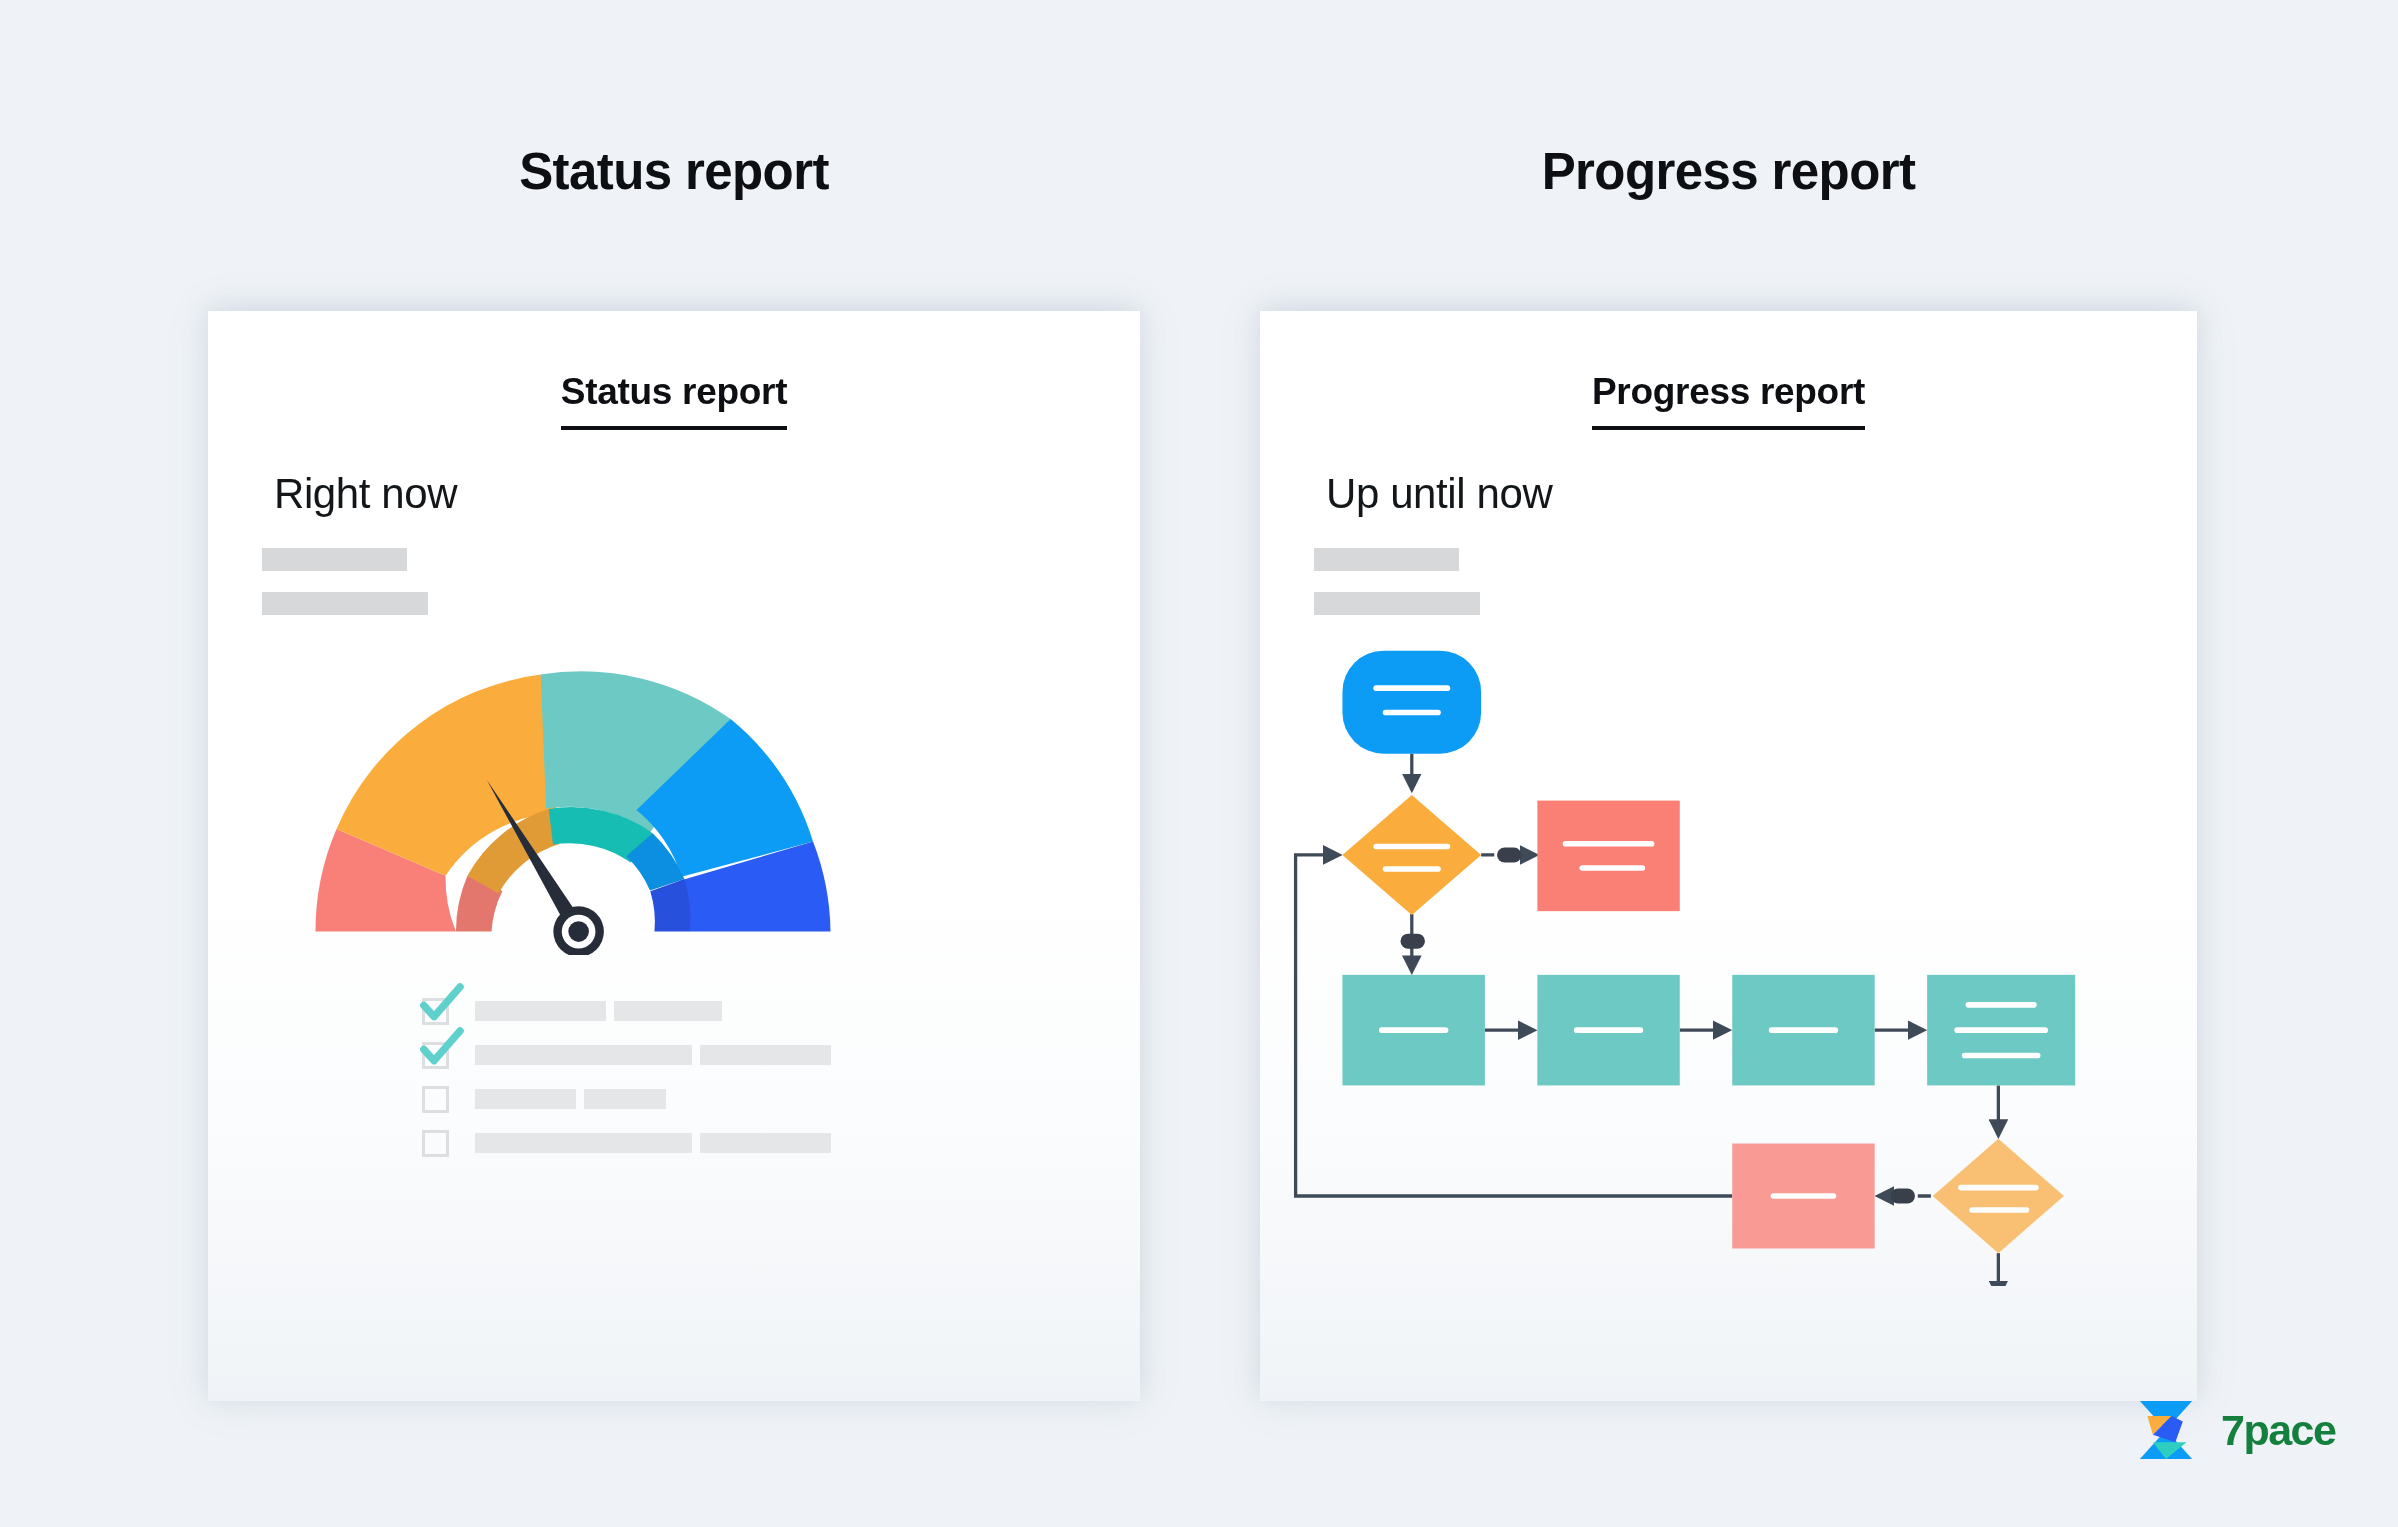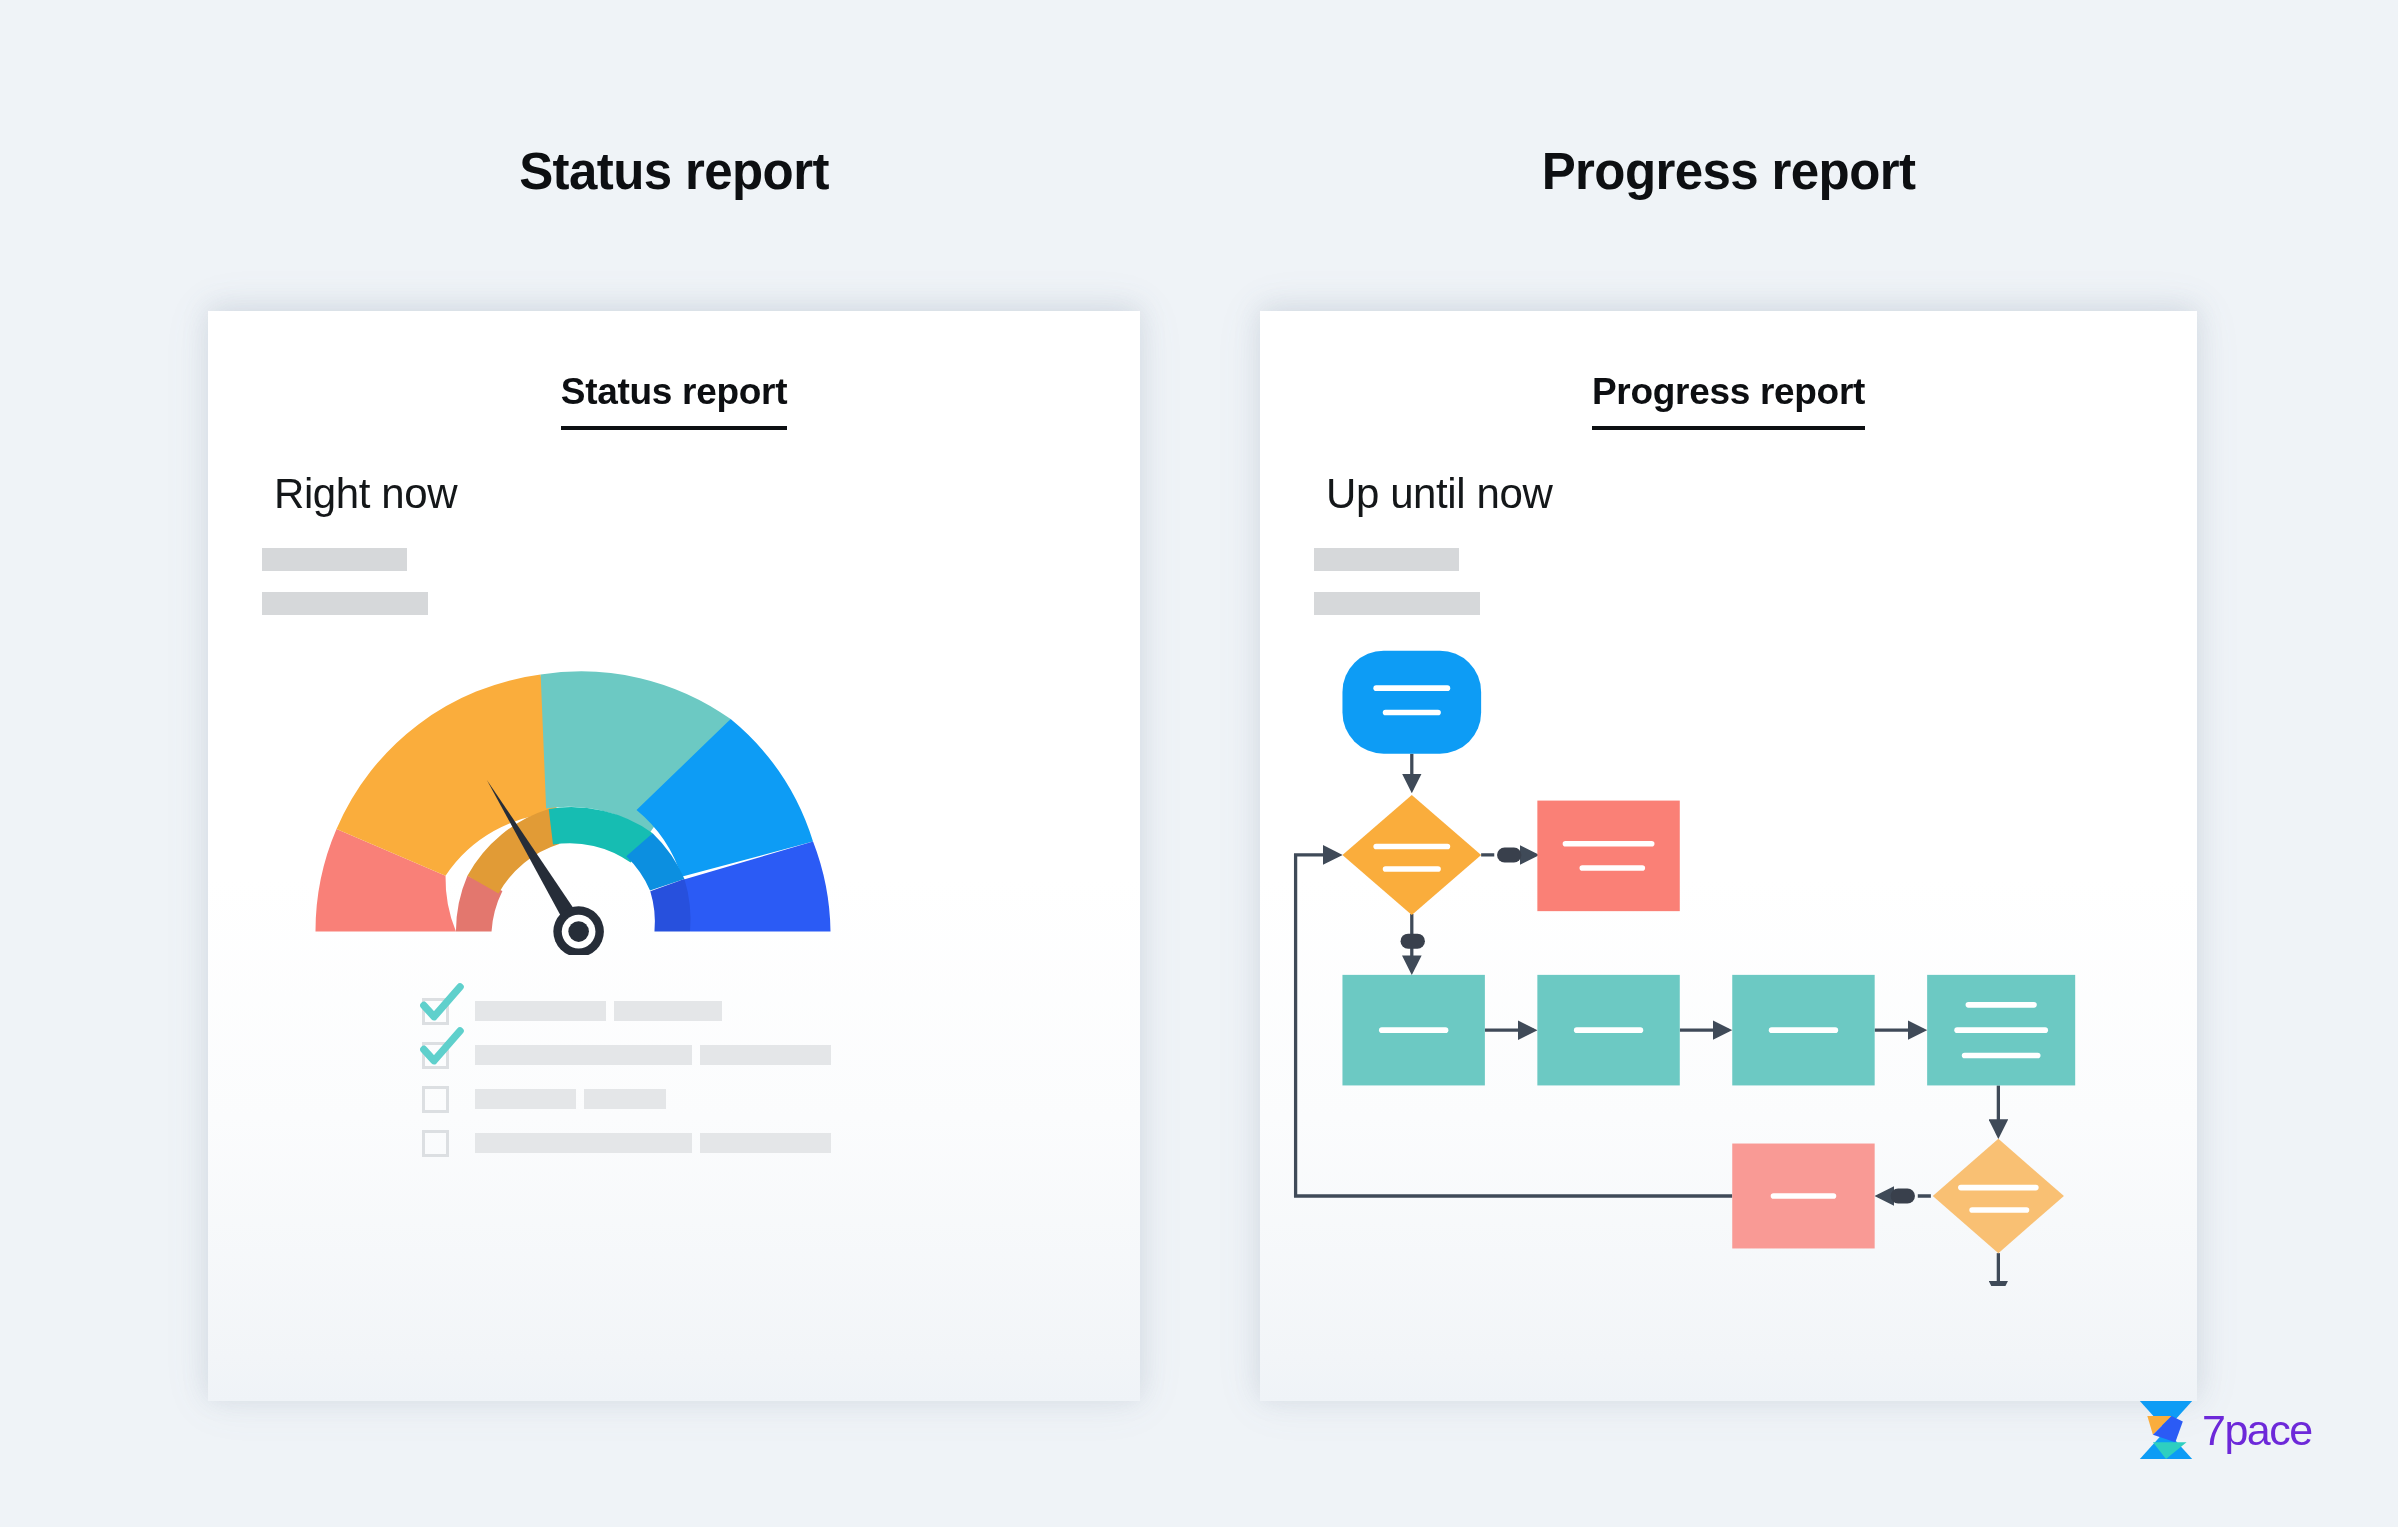--- a/index.html
+++ b/index.html
@@ -92,7 +92,7 @@
   
   #logo { position: absolute; left: 2138px; top: 1399px; display: flex; align-items: center; }
   #logo .mark { width: 56px; height: 62px; }
-  #logo .word { margin-left: 8px; font-size: 43px; font-weight: normal; color: #6d28d9; letter-spacing: -1.5px; }
+  #logo .word { margin-left: 27px; font-size: 43px; font-weight: bold; color: #15803d; letter-spacing: -1.5px; }
 </style>
 </head>
 <body>

